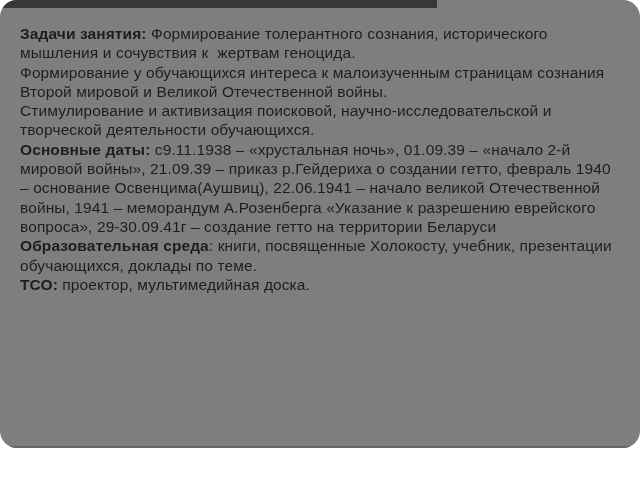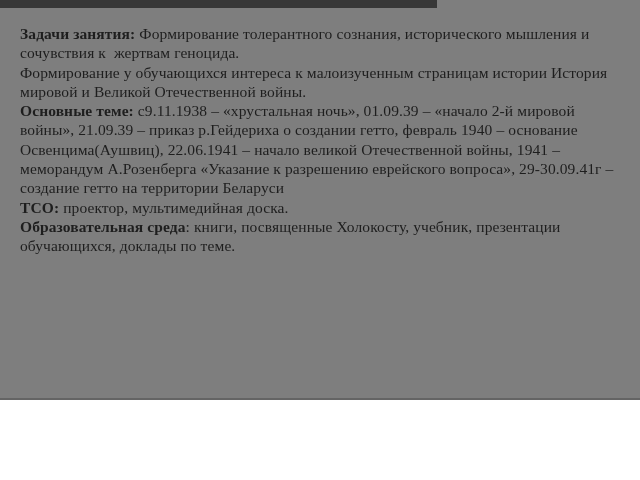--- a/index.html
+++ b/index.html
@@ -9,9 +9,10 @@
   .slide {
     position: relative;
     width: 640px;
-    height: 400px;
+    height: 448px;
     overflow: hidden;
-    font-family: Liberation Serif, serif;
+    font-family: Liberation Sans, sans-serif;
+    border-radius: 17px;
   }
   .top-bar {
     position: absolute;

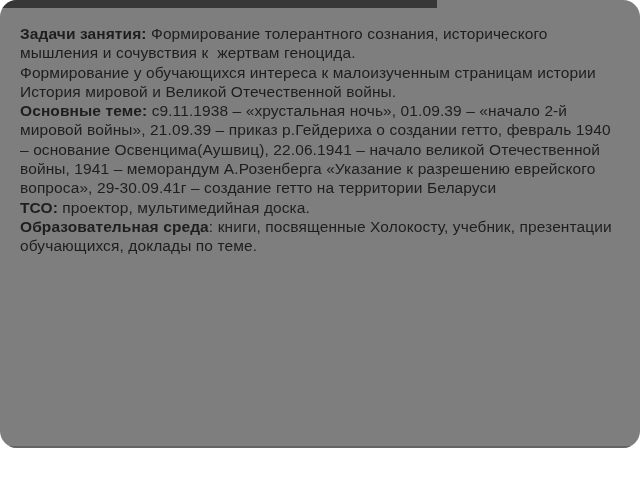--- a/index.html
+++ b/index.html
@@ -56,7 +56,7 @@
     <p><b>Задачи занятия:</b><span> Формирование толерантного сознания, исторического мышления и сочувствия к  жертвам геноцида.</span></p>
 
 
-    <p><b></b><span>Формирование у обучающихся интереса к малоизученным страницам истории История мировой и Великой Отечественной войны.</span></p>
+    <p><b></b><span>Формирование у обучающихся интереса к малоизученным страницам сознания Второй мировой и Великой Отечественной войны.</span></p>
 
 
 

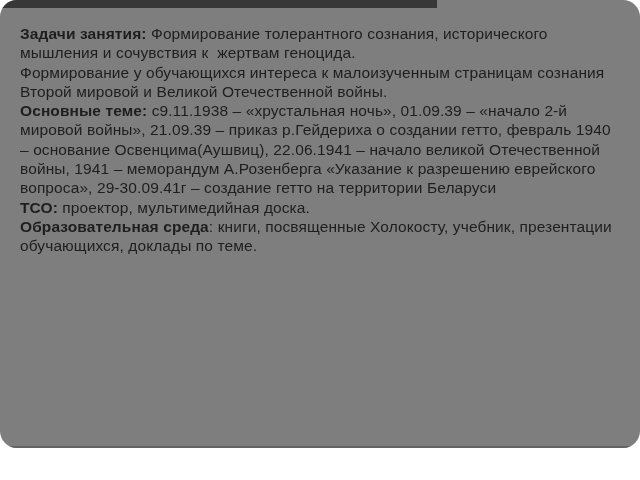--- a/index.html
+++ b/index.html
@@ -58,6 +58,7 @@
 
     <p><b></b><span>Формирование у обучающихся интереса к малоизученным страницам сознания Второй мировой и Великой Отечественной войны.</span></p>
 
+    <p><b></b><span>Стимулирование и активизация поисковой, научно-исследовательской и творческой деятельности обучающихся.</span></p>
 
 
     <p><b>Основные теме:</b><span> с9.11.1938 – «хрустальная ночь», 01.09.39 – «начало 2-й мировой войны», 21.09.39 – приказ р.Гейдериха о создании гетто, февраль 1940 – основание Освенцима(Аушвиц), 22.06.1941 – начало великой Отечественной войны, 1941 – меморандум А.Розенберга «Указание к разрешению еврейского вопроса», 29-30.09.41г – создание гетто на территории Беларуси</span></p>

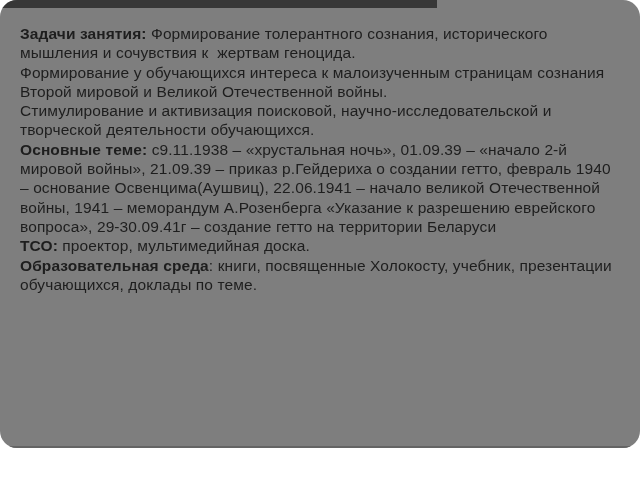--- a/index.html
+++ b/index.html
@@ -61,7 +61,7 @@
     <p><b></b><span>Стимулирование и активизация поисковой, научно-исследовательской и творческой деятельности обучающихся.</span></p>
 
 
-    <p><b>Основные теме:</b><span> с9.11.1938 – «хрустальная ночь», 01.09.39 – «начало 2-й мировой войны», 21.09.39 – приказ р.Гейдериха о создании гетто, февраль 1940 – основание Освенцима(Аушвиц), 22.06.1941 – начало великой Отечественной войны, 1941 – меморандум А.Розенберга «Указание к разрешению еврейского вопроса», 29-30.09.41г – создание гетто на территории Беларуси</span></p>
+    <p><b>Основные даты:</b><span> с9.11.1938 – «хрустальная ночь», 01.09.39 – «начало 2-й мировой войны», 21.09.39 – приказ р.Гейдериха о создании гетто, февраль 1940 – основание Освенцима(Аушвиц), 22.06.1941 – начало великой Отечественной войны, 1941 – меморандум А.Розенберга «Указание к разрешению еврейского вопроса», 29-30.09.41г – создание гетто на территории Беларуси</span></p>
 
     <p><b>ТСО:</b><span> проектор, мультимедийная доска.</span></p>
 

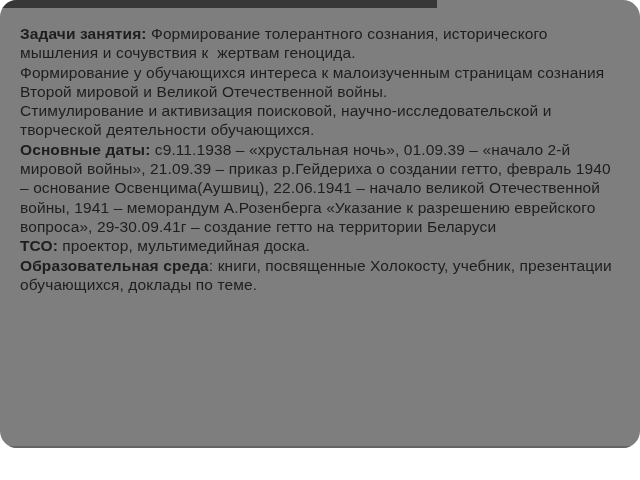--- a/index.html
+++ b/index.html
@@ -63,9 +63,9 @@
 
     <p><b>Основные даты:</b><span> с9.11.1938 – «хрустальная ночь», 01.09.39 – «начало 2-й мировой войны», 21.09.39 – приказ р.Гейдериха о создании гетто, февраль 1940 – основание Освенцима(Аушвиц), 22.06.1941 – начало великой Отечественной войны, 1941 – меморандум А.Розенберга «Указание к разрешению еврейского вопроса», 29-30.09.41г – создание гетто на территории Беларуси</span></p>
 
+    <p><b>Образовательная среда</b><span>: книги, посвященные Холокосту, учебник, презентации обучающихся, доклады по теме.</span></p>
+
     <p><b>ТСО:</b><span> проектор, мультимедийная доска.</span></p>
-
-    <p><b>Образовательная среда</b><span>: книги, посвященные Холокосту, учебник, презентации обучающихся, доклады по теме.</span></p>
   </div>
 
   <div class="bottom-line" style="background: rgb(100, 100, 100);"></div>

